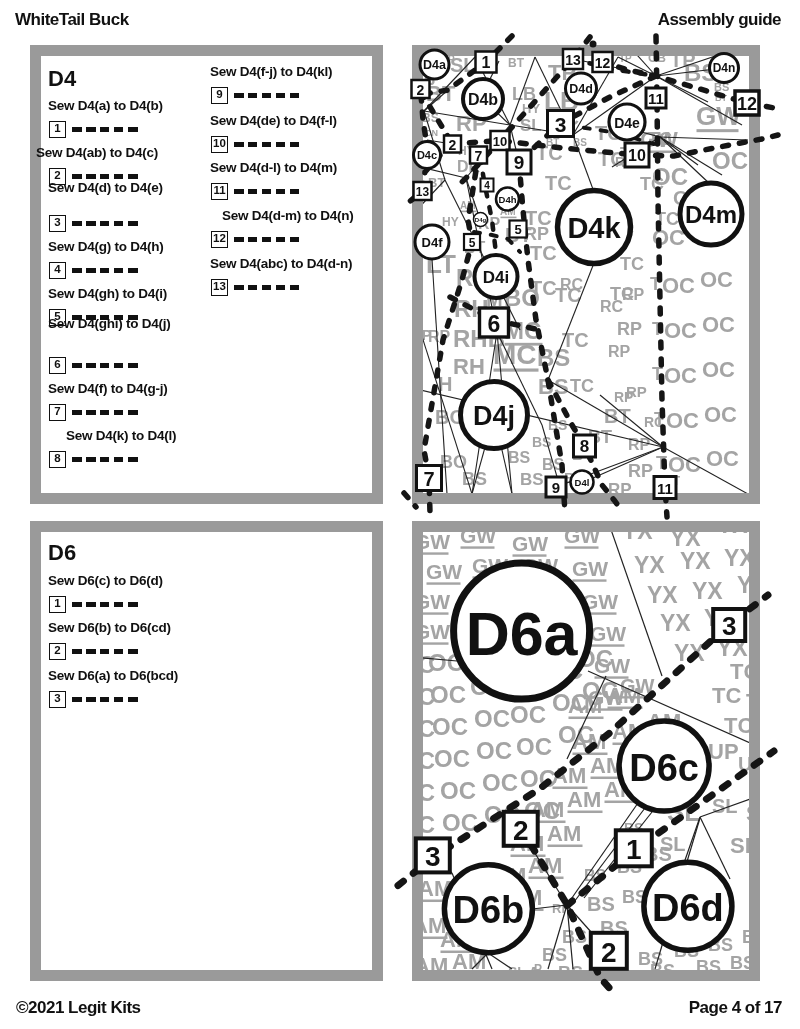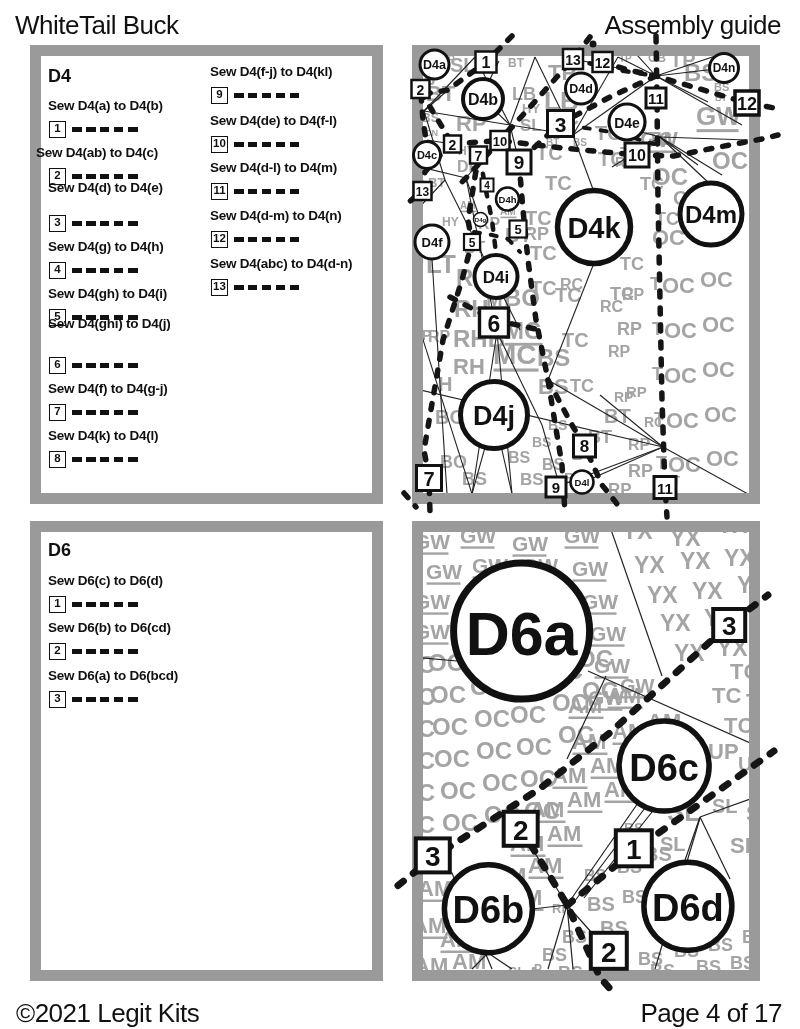--- a/index.html
+++ b/index.html
@@ -3,7 +3,7 @@
 <style>
 html,body{margin:0;padding:0;background:#fff;width:800px;height:1029px;overflow:hidden}
 body{font-family:"Liberation Sans",sans-serif;color:#111;position:relative}
-.hdr{position:absolute;font-size:26px;font-weight:normal;letter-spacing:-0.5px}
+.hdr{position:absolute;font-size:17px;font-weight:bold;letter-spacing:-0.5px}
 .panel{position:absolute;border:11px solid #9a9a9a;background:#fff;box-sizing:border-box}
 .it{position:absolute;font-size:13.5px;letter-spacing:-0.25px;font-weight:bold;white-space:nowrap}
 .nb{position:absolute;width:17px;height:17px;border:1.8px solid #111;font-size:11.5px;font-weight:bold;text-align:center;line-height:13.5px;box-sizing:border-box}

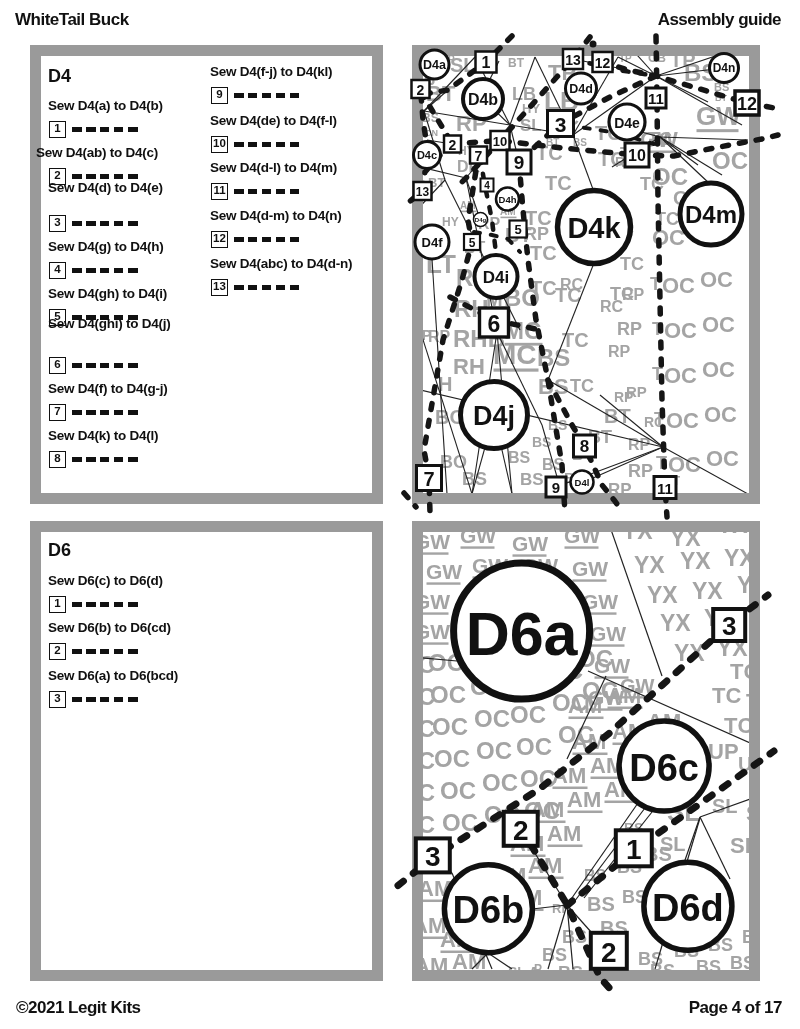--- a/index.html
+++ b/index.html
@@ -8,7 +8,7 @@
 .it{position:absolute;font-size:13.5px;letter-spacing:-0.25px;font-weight:bold;white-space:nowrap}
 .nb{position:absolute;width:17px;height:17px;border:1.8px solid #111;font-size:11.5px;font-weight:bold;text-align:center;line-height:13.5px;box-sizing:border-box}
 .dash{position:absolute;width:66px;height:4.5px;background:repeating-linear-gradient(90deg,#111 0 9.5px,transparent 9.5px 14px)}
-.sec{position:absolute;font-size:18px;font-weight:bold}
+.sec{position:absolute;font-size:22px;font-weight:bold}
 svg{position:absolute;overflow:visible}
 svg text{font-family:"Liberation Sans",sans-serif}
 </style></head>

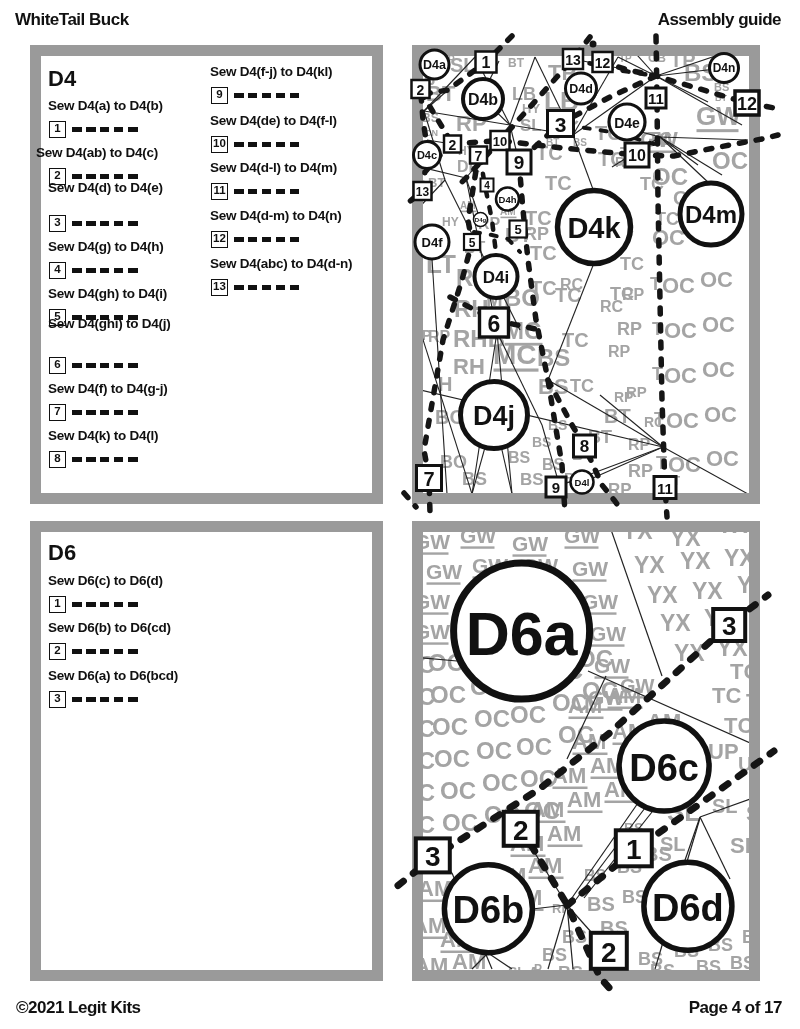--- a/index.html
+++ b/index.html
@@ -53,7 +53,7 @@
 <div class="it" style="left:210px;top:160px">Sew D4(d-l) to D4(m)</div>
 <div class="nb" style="left:211px;top:182.5px">11</div>
 <div class="dash" style="left:234px;top:189.0px"></div>
-<div class="it" style="left:210px;top:208px">Sew D4(d-m) to D4(n)</div>
+<div class="it" style="left:222px;top:208px">Sew D4(d-m) to D4(n)</div>
 <div class="nb" style="left:211px;top:230.5px">12</div>
 <div class="dash" style="left:234px;top:237.0px"></div>
 <div class="it" style="left:210px;top:256px">Sew D4(abc) to D4(d-n)</div>

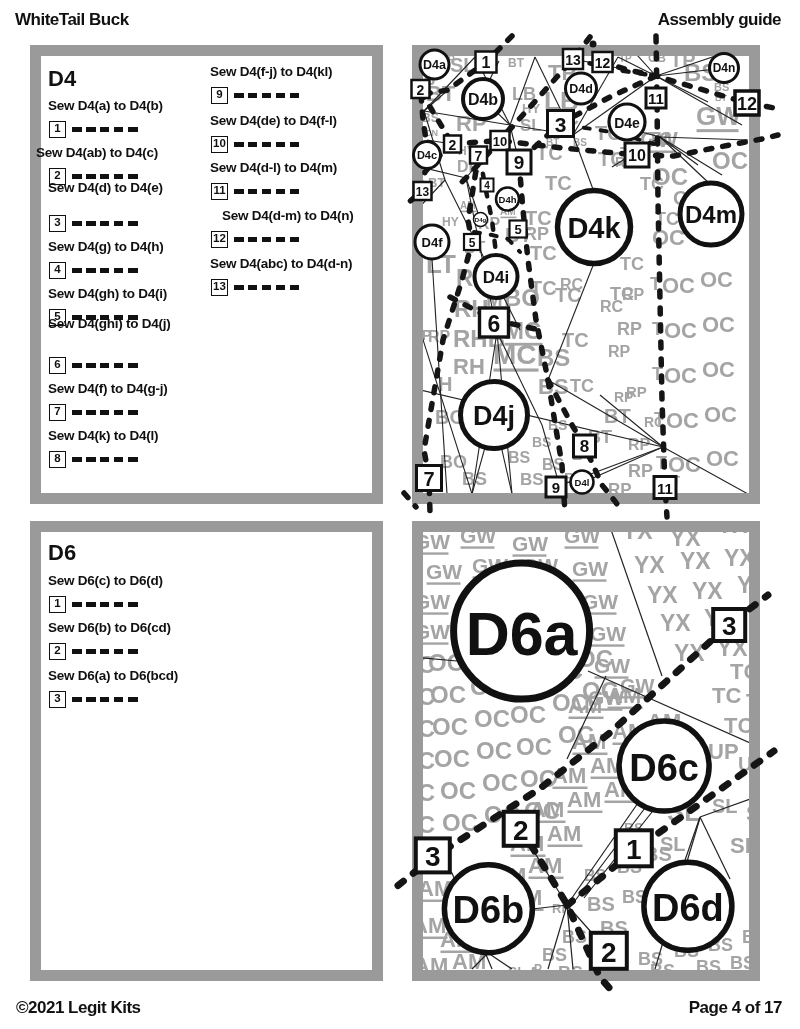--- a/index.html
+++ b/index.html
@@ -41,7 +41,7 @@
 <div class="it" style="left:48px;top:381px">Sew D4(f) to D4(g-j)</div>
 <div class="nb" style="left:49px;top:403.5px">7</div>
 <div class="dash" style="left:72px;top:410.0px"></div>
-<div class="it" style="left:48px;top:428px">Sew D4(k) to D4(l)</div>
+<div class="it" style="left:66px;top:428px">Sew D4(k) to D4(l)</div>
 <div class="nb" style="left:49px;top:450.5px">8</div>
 <div class="dash" style="left:72px;top:457.0px"></div>
 <div class="it" style="left:210px;top:64px">Sew D4(f-j) to D4(kl)</div>

